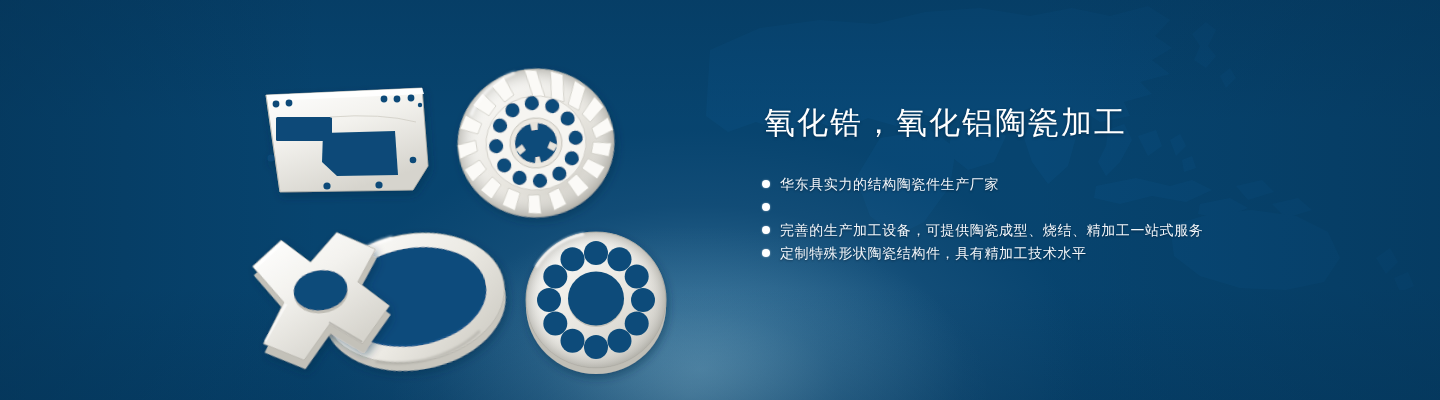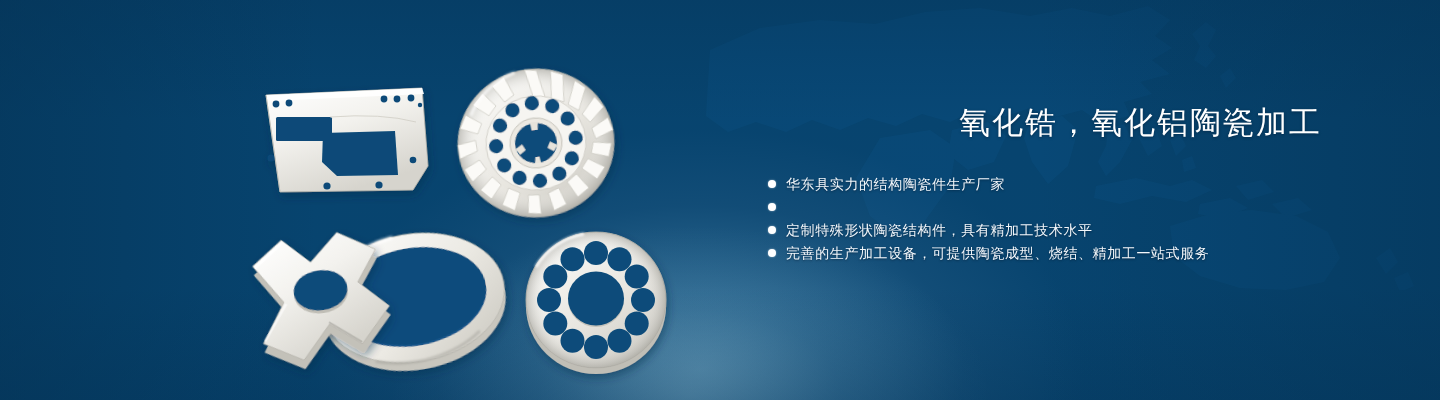--- a/index.html
+++ b/index.html
@@ -13,7 +13,6 @@
     font-family:"Liberation Sans","DejaVu Sans",sans-serif;
     background:#a16207;
     user-select:none;
-    text-align:right;
   }
   
   .bg-base{

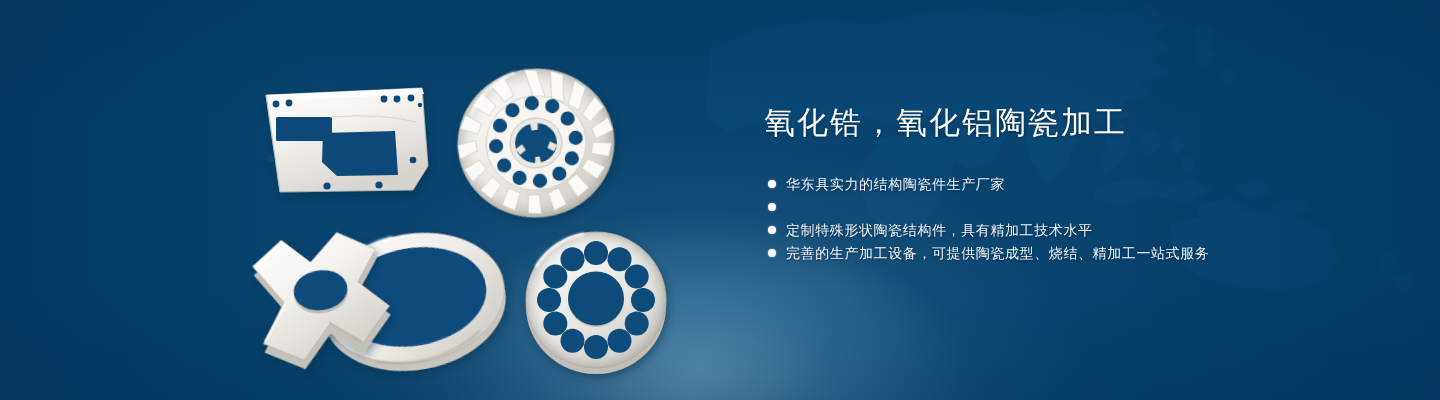--- a/index.html
+++ b/index.html
@@ -77,7 +77,7 @@
   }
   .bullets{
     list-style:none;
-    margin:6px; padding:0;
+    margin:0; padding:0;
   }
   .bullet{
     display:flex;

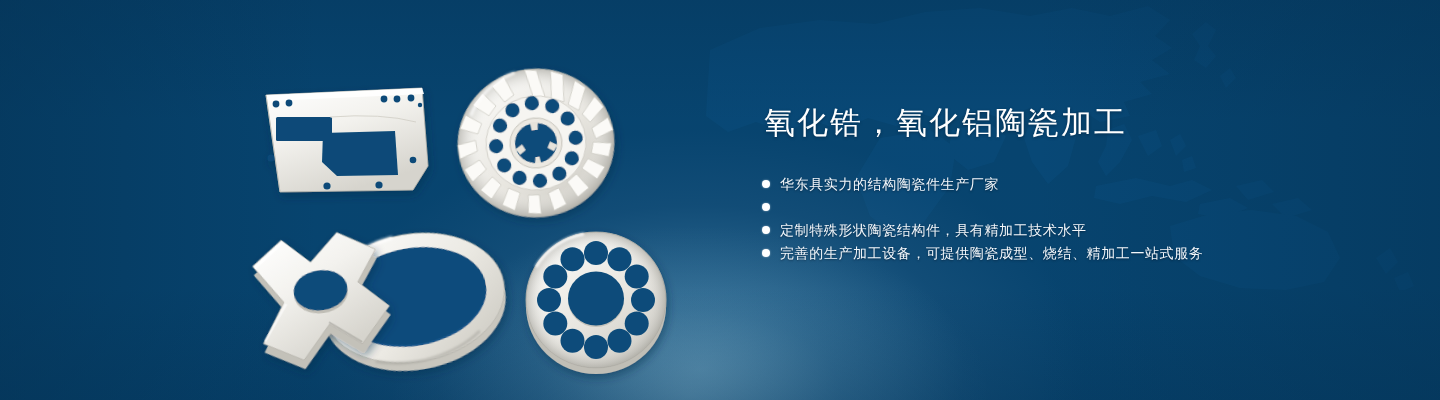--- a/index.html
+++ b/index.html
@@ -324,11 +324,11 @@
       </li>
       <li class="bullet">
         <span class="dot"></span>
-        <span class="btext">定制特殊形状陶瓷结构件，具有精加工技术水平</span>
+        <span class="btext">完善的生产加工设备，可提供陶瓷成型、烧结、精加工一站式服务</span>
       </li>
       <li class="bullet">
         <span class="dot"></span>
-        <span class="btext">完善的生产加工设备，可提供陶瓷成型、烧结、精加工一站式服务</span>
+        <span class="btext">定制特殊形状陶瓷结构件，具有精加工技术水平</span>
       </li>
     </ul>
   </div>

